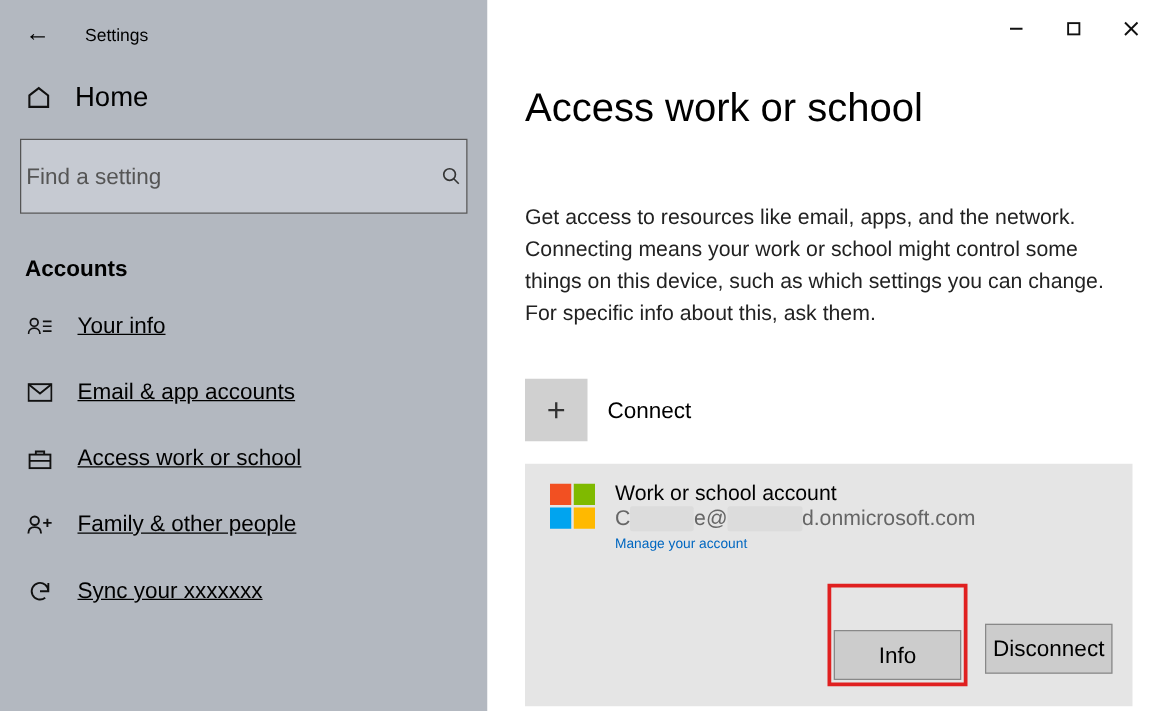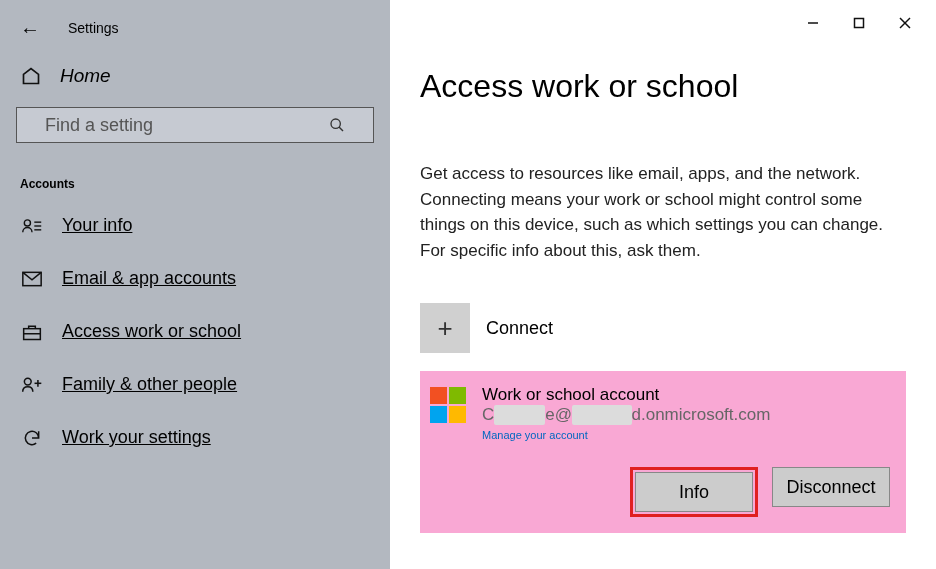--- a/index.html
+++ b/index.html
@@ -10,7 +10,7 @@
     .sb-top .title { font-size: 14px; }
     .home-row { display: flex; align-items: center; padding: 18px 20px 16px 20px; }
     .home-row .icon { width: 22px; display:inline-flex; justify-content:center; margin-right: 18px; }
-    .home-row span.txt { font-size: 19px; font-style: italic; }
+    .home-row span.txt { font-size: 22px; }
     .search-box { margin: 4px 16px 0 16px; border: 1px solid #555; background: #c6cad2; height: 36px; display:flex; align-items:center; padding: 0 28px; gap: 20px; }
     .search-box input { border:none; background:transparent; flex:1; font-size:18px; outline:none; color:#333; }
     .search-box input::placeholder{ color:#555; }

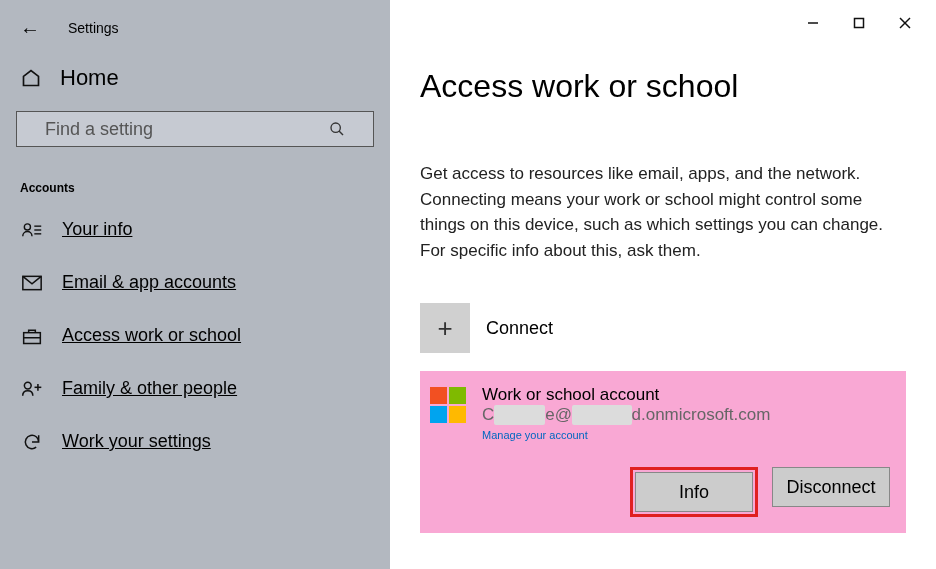--- a/index.html
+++ b/index.html
@@ -11,7 +11,7 @@
     .home-row { display: flex; align-items: center; padding: 18px 20px 16px 20px; }
     .home-row .icon { width: 22px; display:inline-flex; justify-content:center; margin-right: 18px; }
     .home-row span.txt { font-size: 22px; }
-    .search-box { margin: 4px 16px 0 16px; border: 1px solid #555; background: #c6cad2; height: 36px; display:flex; align-items:center; padding: 0 28px; gap: 20px; }
+    .search-box { margin: 4px 16px 0 16px; border: 1px solid #555; background: #c6cad2; height: 60px; display:flex; align-items:center; padding: 0 4px; gap: 20px; }
     .search-box input { border:none; background:transparent; flex:1; font-size:18px; outline:none; color:#333; }
     .search-box input::placeholder{ color:#555; }
     .search-box .sicon { font-size:16px; color:#444; }

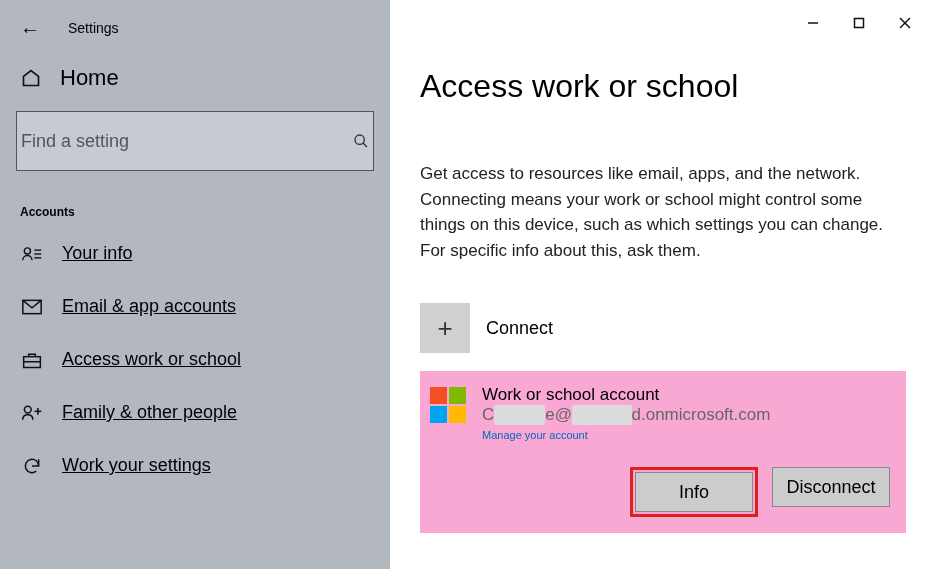--- a/index.html
+++ b/index.html
@@ -15,7 +15,7 @@
     .search-box input { border:none; background:transparent; flex:1; font-size:18px; outline:none; color:#333; }
     .search-box input::placeholder{ color:#555; }
     .search-box .sicon { font-size:16px; color:#444; }
-    .section-title { font-size: 12px; font-weight:600; padding: 34px 20px 8px 20px; }
+    .section-title { font-size: 18px; font-weight:600; padding: 34px 20px 8px 20px; }
     .nav-item { display:flex; align-items:center; padding: 16px 20px; cursor:pointer; }
     .nav-item .icon { width: 24px; display:inline-flex; justify-content:center; margin-right:18px; font-size:18px; }
     .nav-item .txt { font-size:18px;text-decoration:underline; }

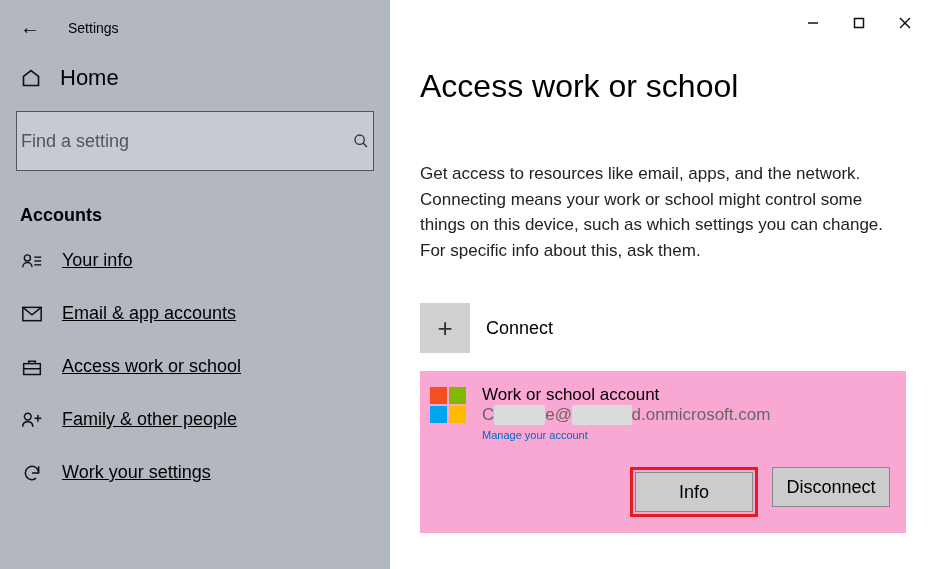--- a/index.html
+++ b/index.html
@@ -28,7 +28,7 @@
     .connect-row { display:flex; align-items:center; margin-top: 40px; }
     .plus-box { width:50px; height:50px; background:#d0d0d0; display:flex; align-items:center; justify-content:center; font-size:26px; margin-right:16px; color:#333;}
     .connect-label { font-size:18px; }
-    .account-card { background:#f9a8d4; padding: 14px 16px 16px 10px; margin-top: 18px; }
+    .account-card { background:#e5e5e5; padding: 14px 16px 16px 20px; margin-top: 18px; }
     .acct-row { display:flex; align-items:flex-start; }
     .mslogo { width:36px; height:36px; display:grid; grid-template-columns: 1fr 1fr; grid-template-rows: 1fr 1fr; gap:2px; margin-right:16px; margin-top:2px;}
     .mslogo div:nth-child(1){background:#f25022;}

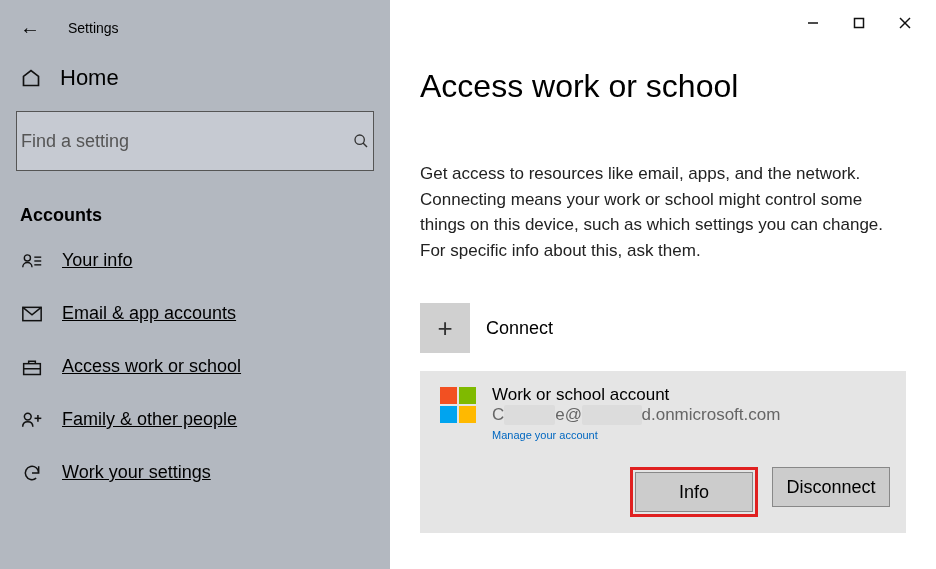--- a/index.html
+++ b/index.html
@@ -123,7 +123,7 @@
           <path d="M20 12a8 8 0 1 0-3 6.2 M20 4 v8 h-8"></path>
         </svg>
     </span>
-    <span class="txt">Work your settings</span>
+    <span class="txt">Sync your xxxxxxx</span>
   </div>
 </div>
 

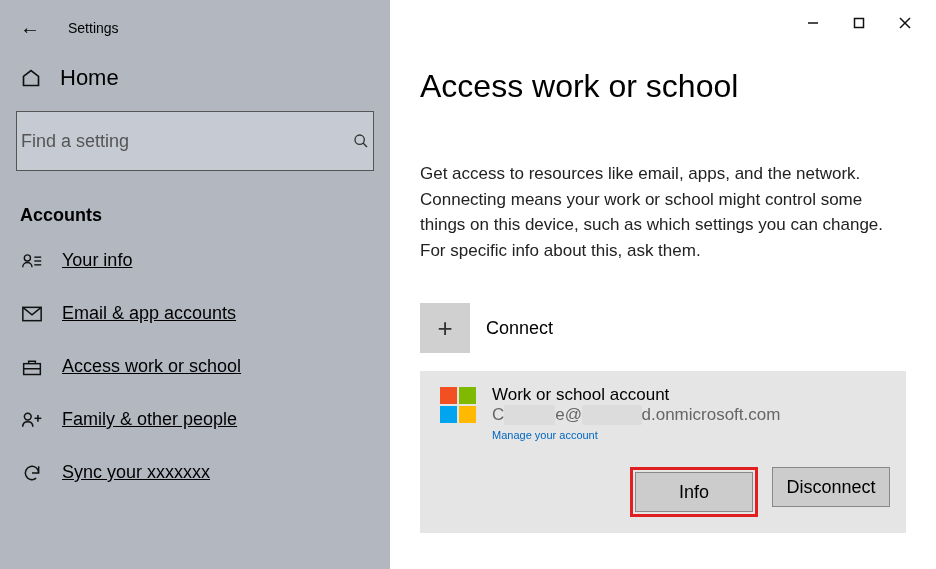--- a/index.html
+++ b/index.html
@@ -40,7 +40,7 @@
     .acct-info .email .blur{ display:inline-block; background:#dcdcdc; color:transparent; border-radius:2px; filter: blur(0px); }
     .acct-info .manage{ color:#0067c0; font-size:11px; cursor:pointer; margin-top:2px; display:inline-block;}
     .btn-row { display:flex; justify-content:flex-end; gap:14px; margin-top:24px; }
-    .btn { background:#ccc; border:1px solid #888; width:118px; height:40px; display:flex; align-items:center; justify-content:center; font-size:18px; cursor:pointer; }
+    .btn { background:#ccc; border:1px solid #888; width:102px; height:40px; display:flex; align-items:center; justify-content:center; font-size:18px; cursor:pointer;margin-top:32px; }
     .highlight { border: 3px solid #e02020; padding:2px; display:inline-flex; }
     svg { display:block; }
   </style>

